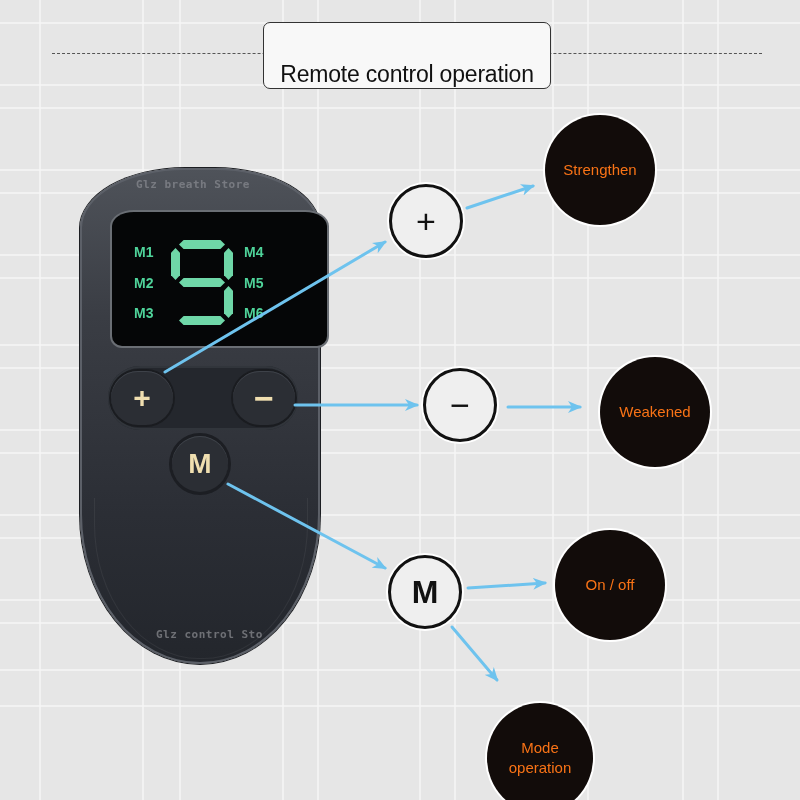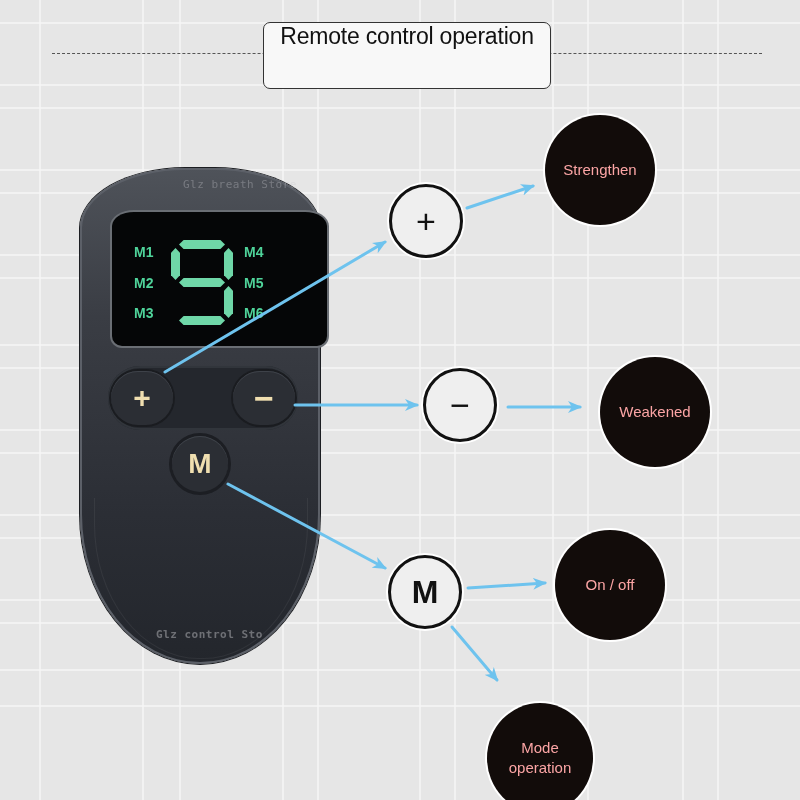--- a/index.html
+++ b/index.html
@@ -16,7 +16,7 @@
   .title-box {
     position:absolute; left:263px; top:22px; width:288px; height:67px;
     background:#f8f8f8; border:1.5px solid #333; border-radius:7px;
-    display:flex; align-items:flex-start; justify-content:center;
+    display:flex; align-items:flex-end; justify-content:center;
     font-size:23px; color:#111; letter-spacing:-0.2px;
     box-sizing:border-box;
   }

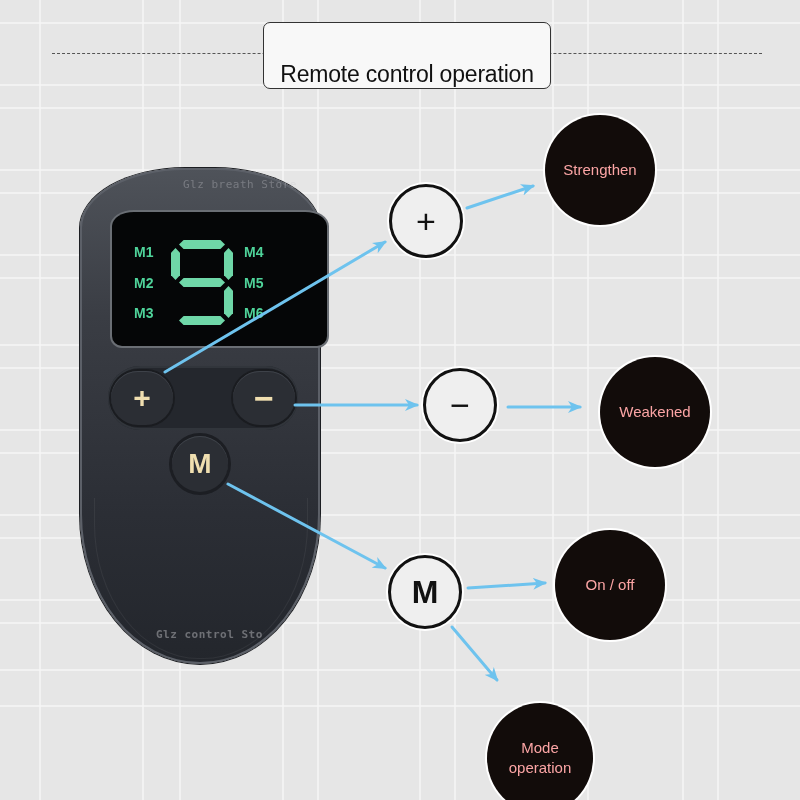--- a/index.html
+++ b/index.html
@@ -79,7 +79,7 @@
     position:absolute; width:110px; height:110px; border-radius:50%;
     background:#120c0a; box-shadow:0 0 0 2px #fff;
     display:flex; align-items:center; justify-content:center; text-align:center;
-    color:#fca5a5; font-size:15px; line-height:20px;
+    color:#f97316; font-size:15px; line-height:20px;
   }
   svg.arrows { position:absolute; left:0; top:0; pointer-events:none; }
 </style>

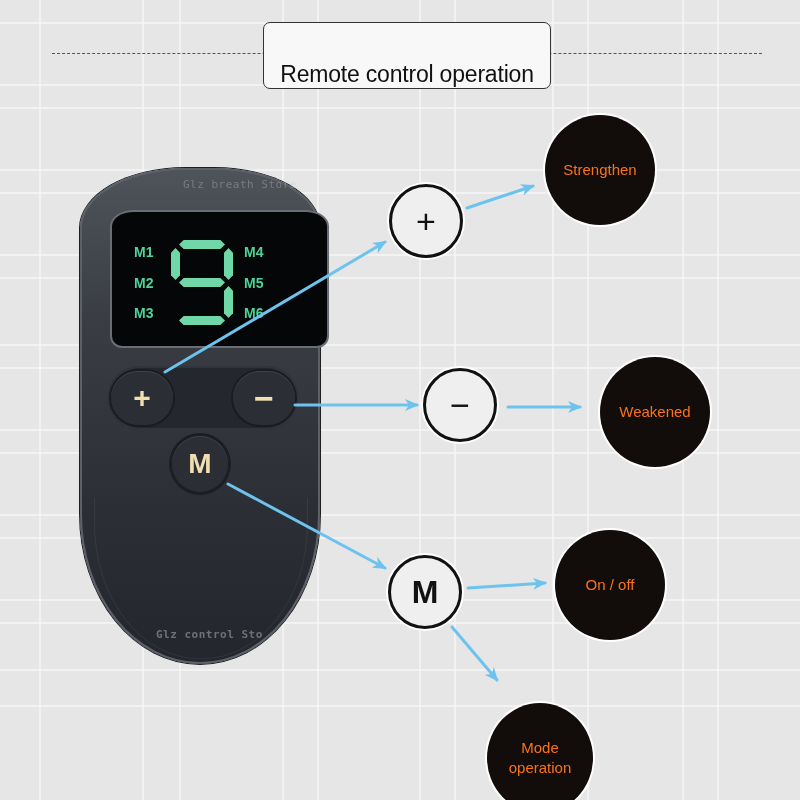--- a/index.html
+++ b/index.html
@@ -36,7 +36,7 @@
     position:absolute; font-family:"DejaVu Sans Mono", monospace;
     color:rgba(200,200,205,0.35); font-size:11px; letter-spacing:0.5px;
   }
-  .brand-top { left:56px; top:10px; font-weight:normal;margin-left:47px; }
+  .brand-top { left:56px; top:10px; font-weight:bold; }
   .brand-bottom { left:76px; top:460px; color:rgba(200,200,205,0.45); font-weight:bold; }
   .screen {
     position:absolute; left:32px; top:44px; width:215px; height:134px;

